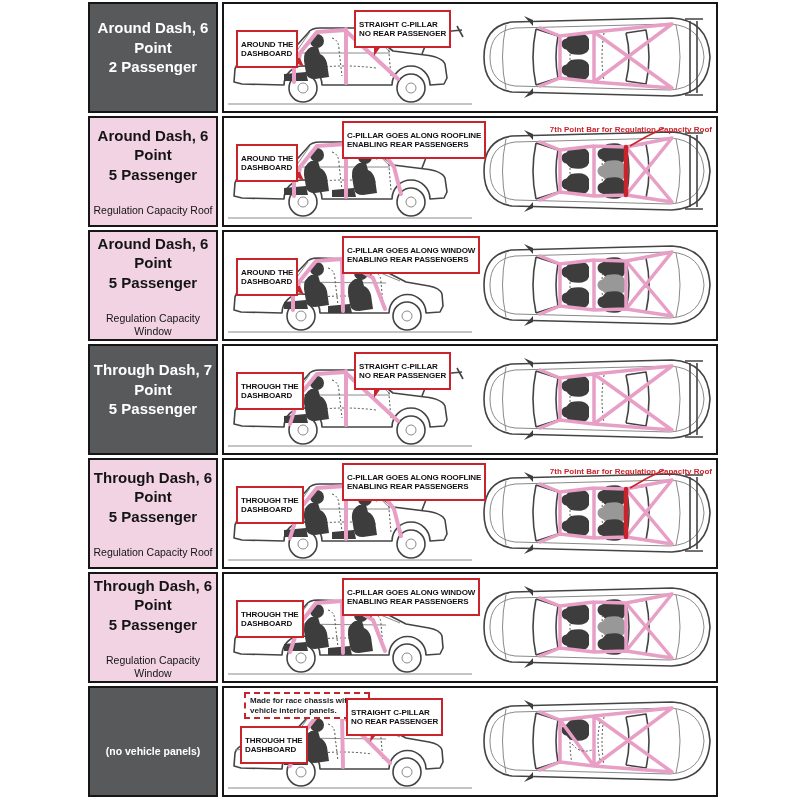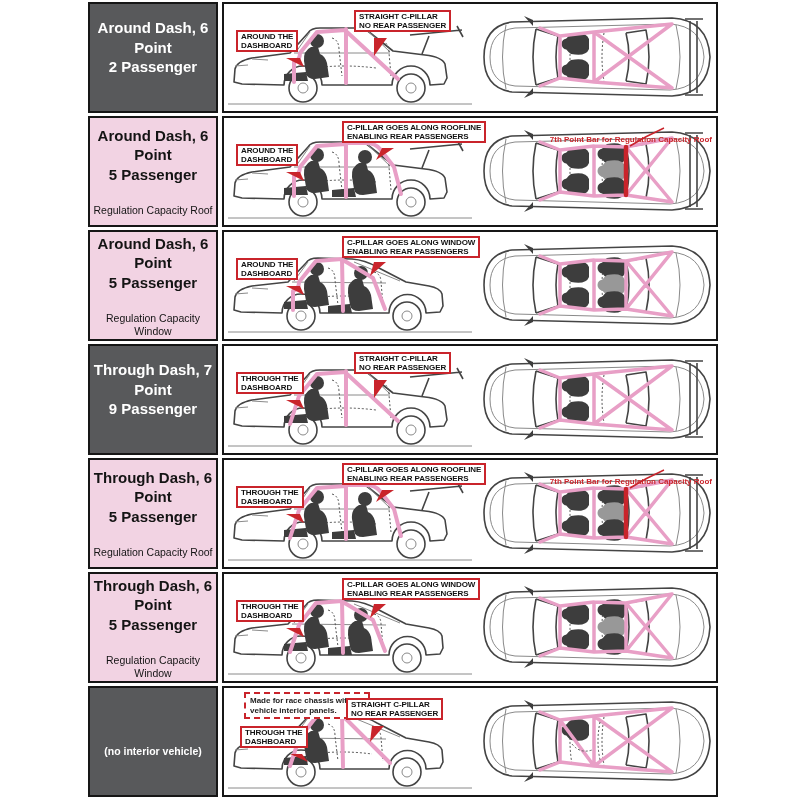--- a/index.html
+++ b/index.html
@@ -20,7 +20,7 @@
   svg.side{position:absolute;left:0;top:0;}
   svg.top{position:absolute;left:252px;top:0;}
   .callout{position:absolute;border:2px solid #c9242b;background:#fff;color:#111;
-           font-size:8px;font-weight:bold;line-height:1.15;padding:0 3px;
+           font-size:8px;font-weight:bold;line-height:1.15;padding:8px 3px;
            white-space:pre-line;letter-spacing:-0.1px;z-index:3;}
   .top-note{position:absolute;color:#c9242b;font-size:8px;font-weight:bold;
             right:4px;top:17px;white-space:nowrap;z-index:3;}

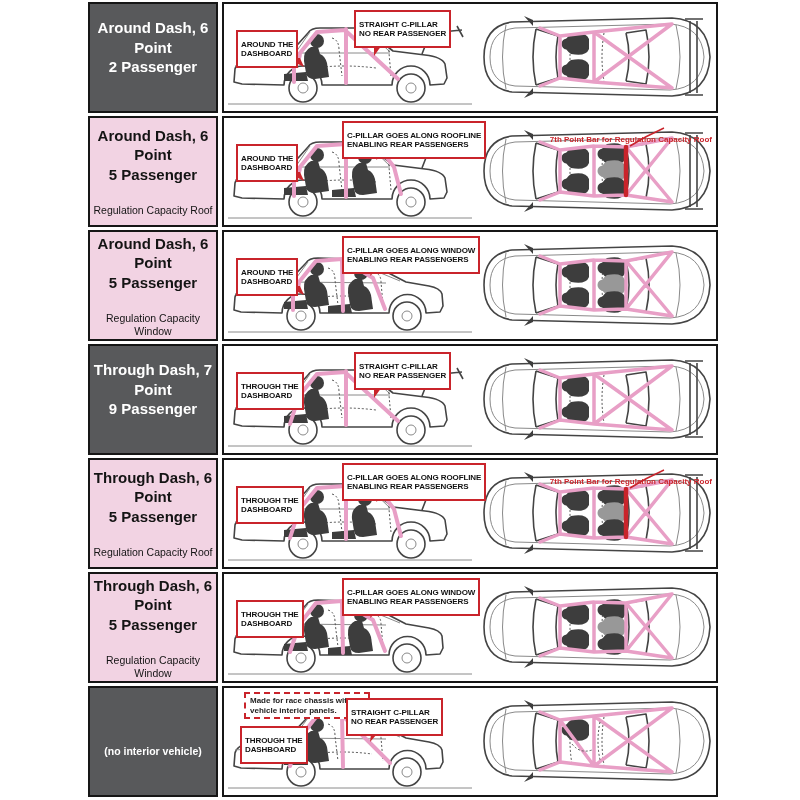--- a/index.html
+++ b/index.html
@@ -23,7 +23,7 @@
            font-size:8px;font-weight:bold;line-height:1.15;padding:8px 3px;
            white-space:pre-line;letter-spacing:-0.1px;z-index:3;}
   .top-note{position:absolute;color:#c9242b;font-size:8px;font-weight:bold;
-            right:4px;top:17px;white-space:nowrap;z-index:3;}
+            right:4px;top:7px;white-space:nowrap;z-index:3;}
   .race-note{position:absolute;border:2px dashed #c9242b;background:#fff;color:#222;
              font-size:8px;font-weight:bold;line-height:1.2;padding:2px 4px;
              white-space:pre-line;z-index:3;}

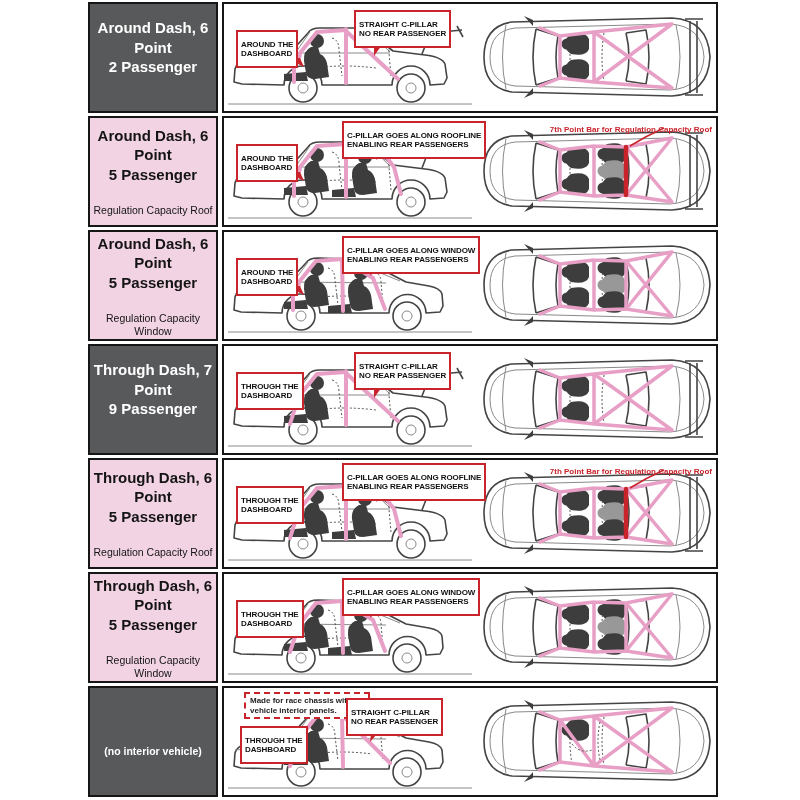--- a/index.html
+++ b/index.html
@@ -187,7 +187,7 @@
   <div class="row gray">
     <div class="label">
       <div class="title">Through Dash, 7 Point
-9 Passenger</div>
+5 Passenger</div>
       <div class="subtitle"></div>
     </div>
     <div class="content">

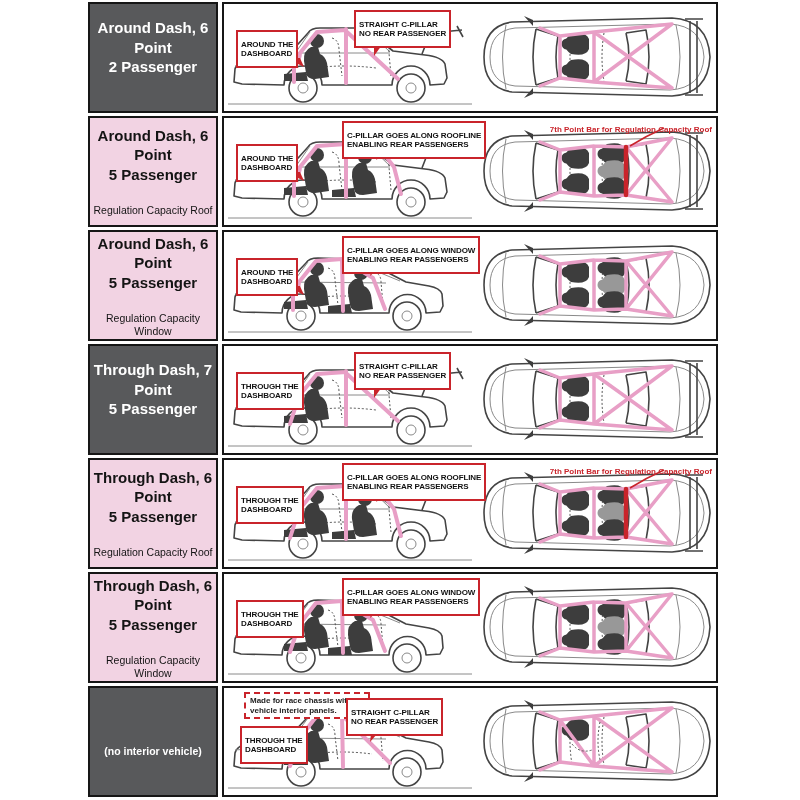--- a/index.html
+++ b/index.html
@@ -280,7 +280,7 @@
 
   <div class="row gray">
     <div class="label">
-      <div class="subtitle">(no interior vehicle)</div>
+      <div class="subtitle">(no vehicle panels)</div>
     </div>
     <div class="content">
       <svg class="side" width="252" height="107" viewBox="0 0 252 107">

